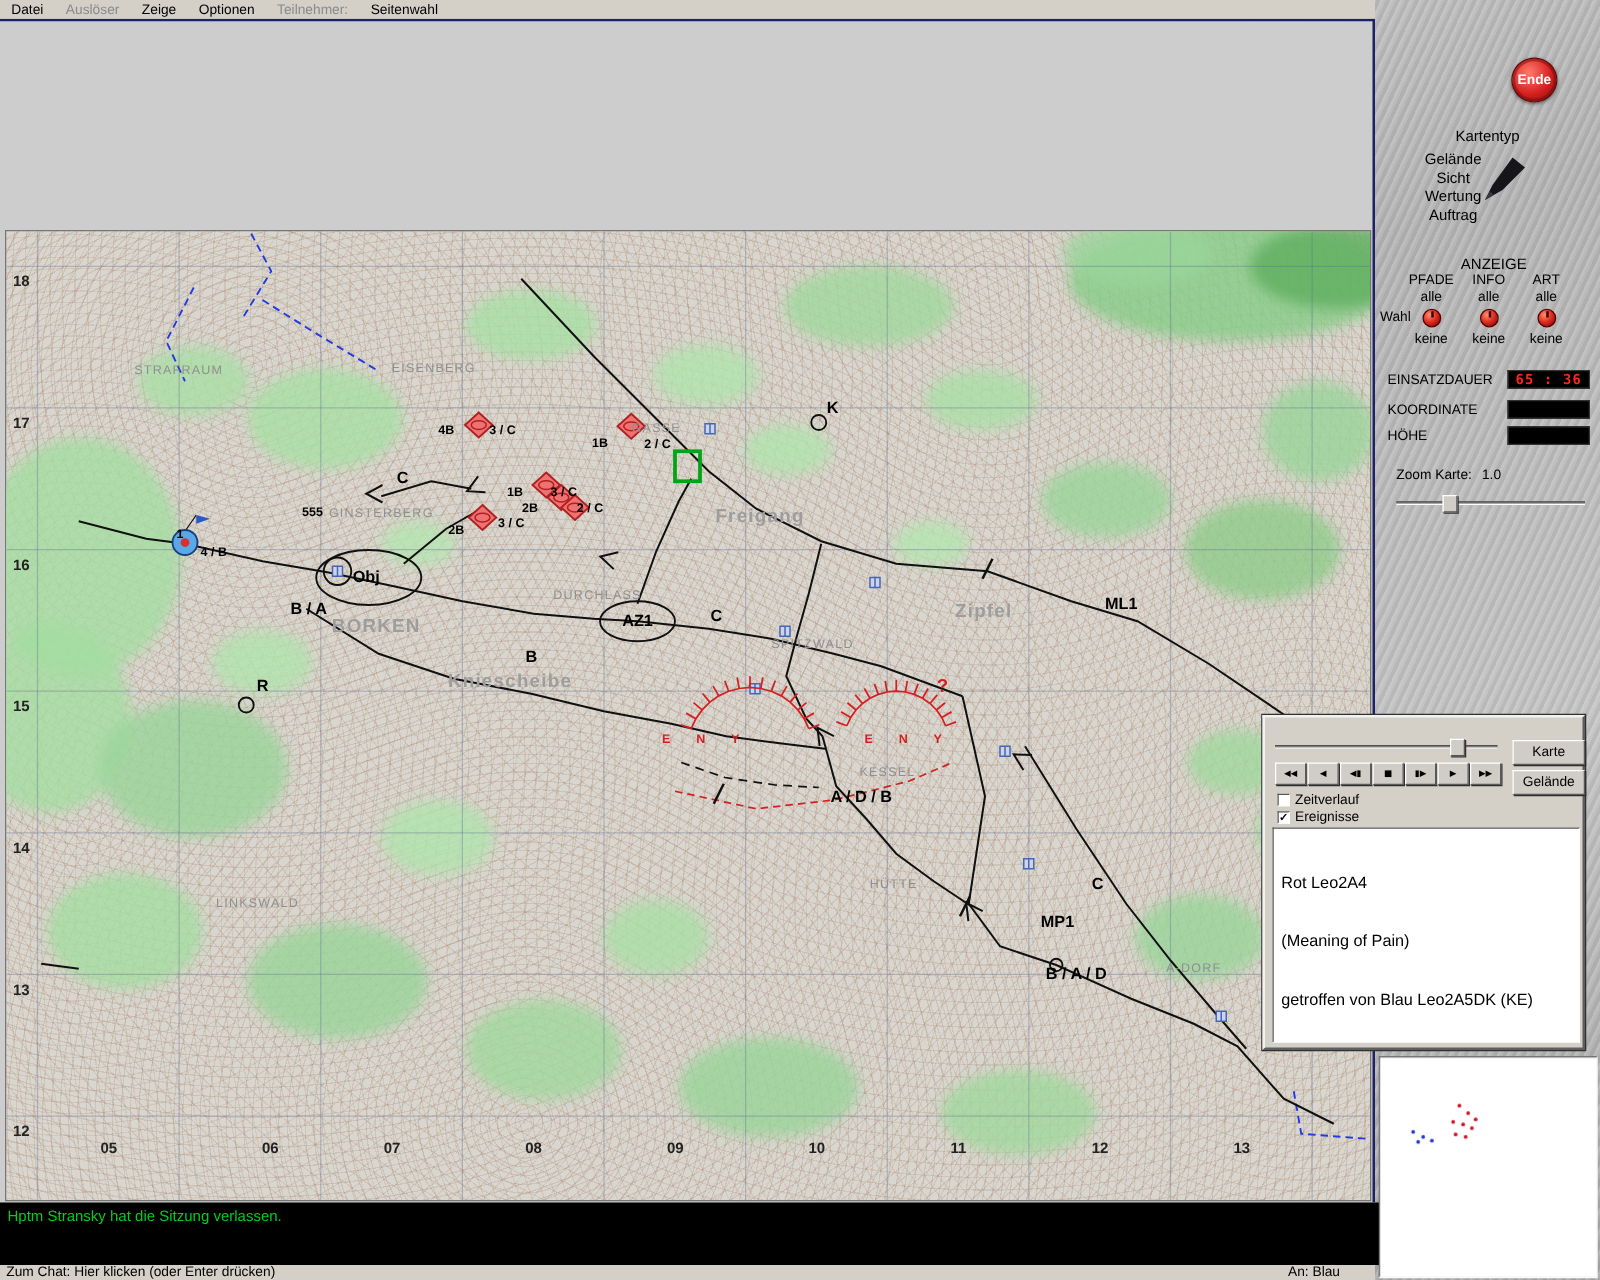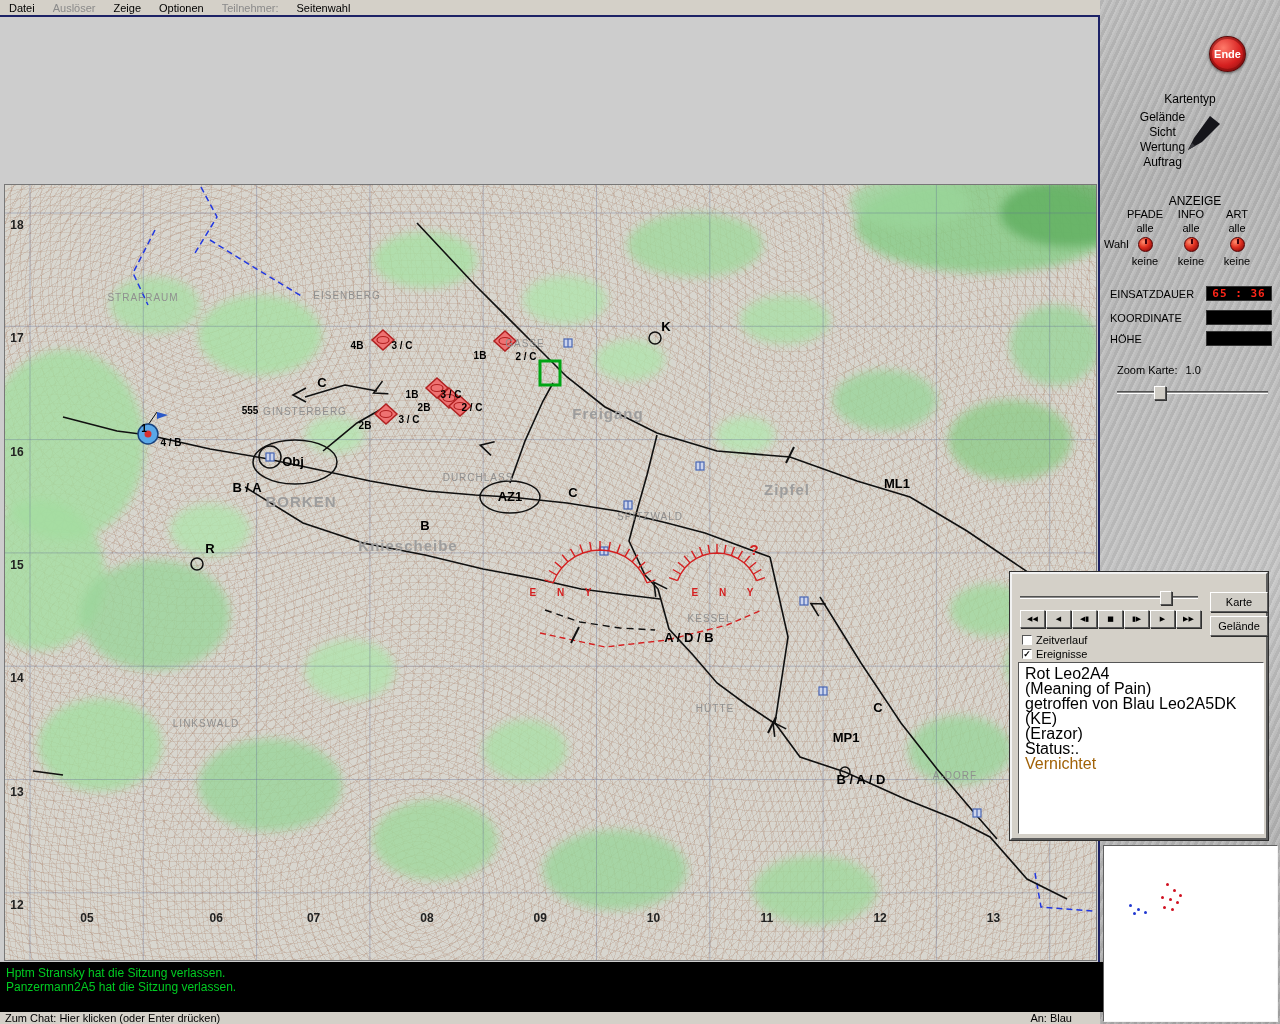--- a/index.html
+++ b/index.html
@@ -49,7 +49,7 @@
 #chat-area{position:absolute;left:0;top:962px;width:1172px;height:50px;background:#000;padding:4px 0 0 6px;z-index:2;}
 .chat-line{color:#00cc22;font-size:12px;line-height:14px;}
 #statusbar{position:absolute;left:0;top:1012px;width:1100px;height:12px;background:#d4d0c8;font-size:11px;line-height:12px;display:flex;justify-content:space-between;padding:0 28px 0 5px;z-index:3;}
-#side-panel{position:absolute;left:1100px;top:2px;width:180px;height:776px;z-index:4;color:#000;}
+#side-panel{position:absolute;left:1100px;top:12px;width:180px;height:776px;z-index:4;color:#000;}
 #ende-btn{position:absolute;left:109px;top:34px;width:37px;height:36px;border-radius:50%;color:#fff;font-size:11px;font-weight:bold;display:flex;align-items:center;justify-content:center;
 background:radial-gradient(circle at 38% 32%,#ff7a6a,#d62020 55%,#8a0f0f 90%);border:1px solid #5a0a0a;box-shadow:0 1px 3px rgba(0,0,0,.55), inset 0 0 0 2px rgba(120,10,10,.5);}
 #kartentyp-title{position:absolute;left:30px;top:90px;width:120px;text-align:center;font-size:12px;}

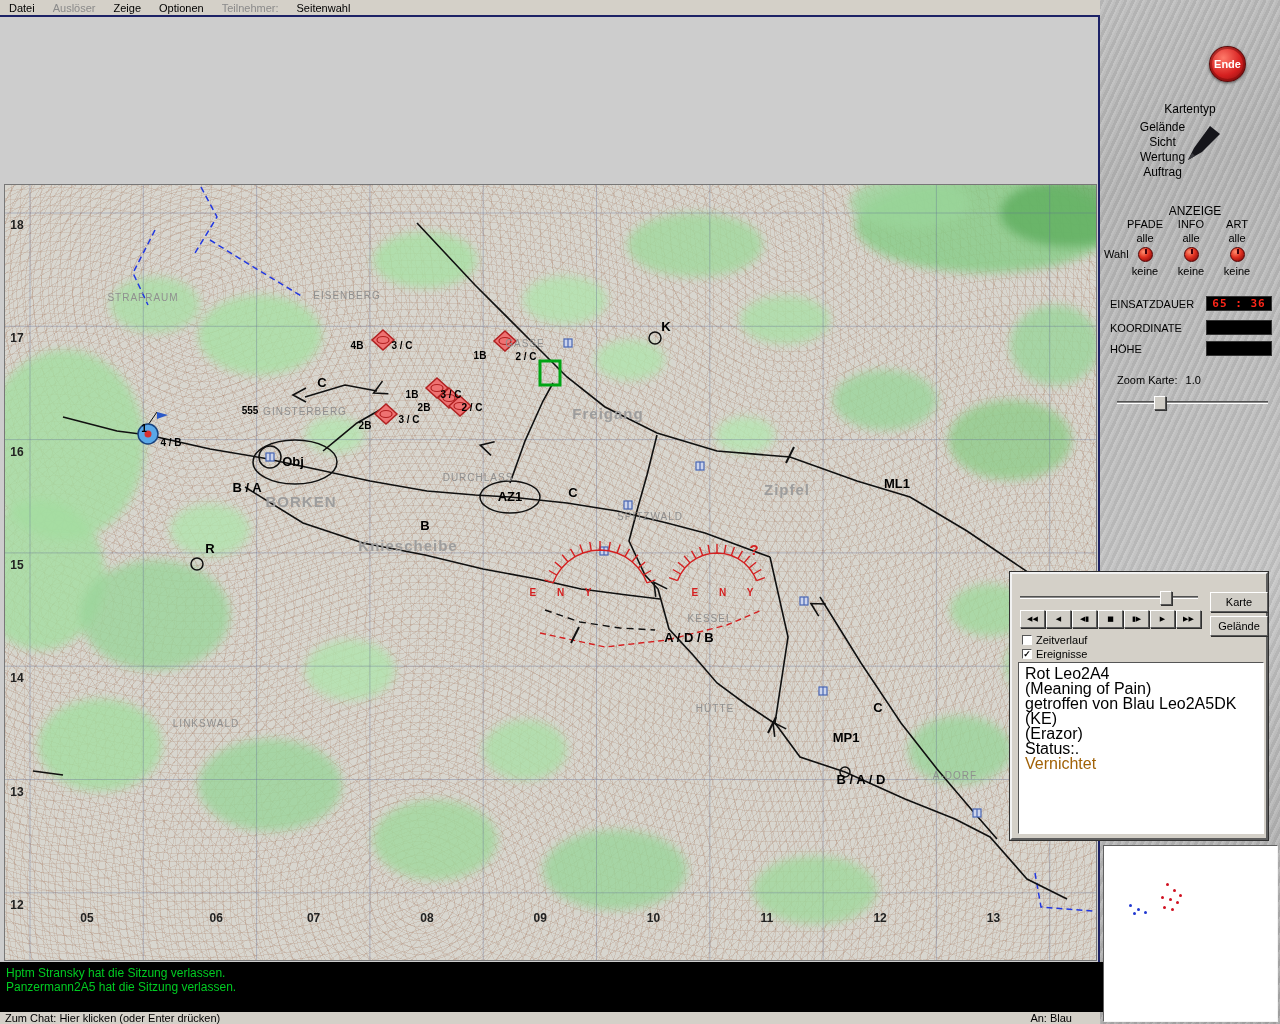--- a/index.html
+++ b/index.html
@@ -87,7 +87,7 @@
 .cb-box{width:10px;height:10px;background:#fff;border:1px solid;border-color:#555 #fff #fff #555;font-size:9px;font-weight:bold;line-height:9px;text-align:center;color:#000;}
 .cb-label{font-size:11px;}
 #event-text{position:absolute;left:6px;top:88px;width:246px;height:172px;background:#fff;border:1px solid;border-color:#555 #fff #fff #555;padding:3px 6px;overflow:hidden;}
-.ev-line{font-size:16px;line-height:15px;color:#000;}
+.ev-line{font-size:13px;line-height:15px;color:#000;margin-top:32px;}
 .ev-red{color:#a16207;}
 #minimap{position:absolute;left:1103px;top:845px;width:175px;height:177px;background:#fff;border:1px solid;border-color:#606060 #f4f4f4 #f4f4f4 #606060;z-index:10;}
 .dot{position:absolute;width:3px;height:3px;border-radius:50%;}

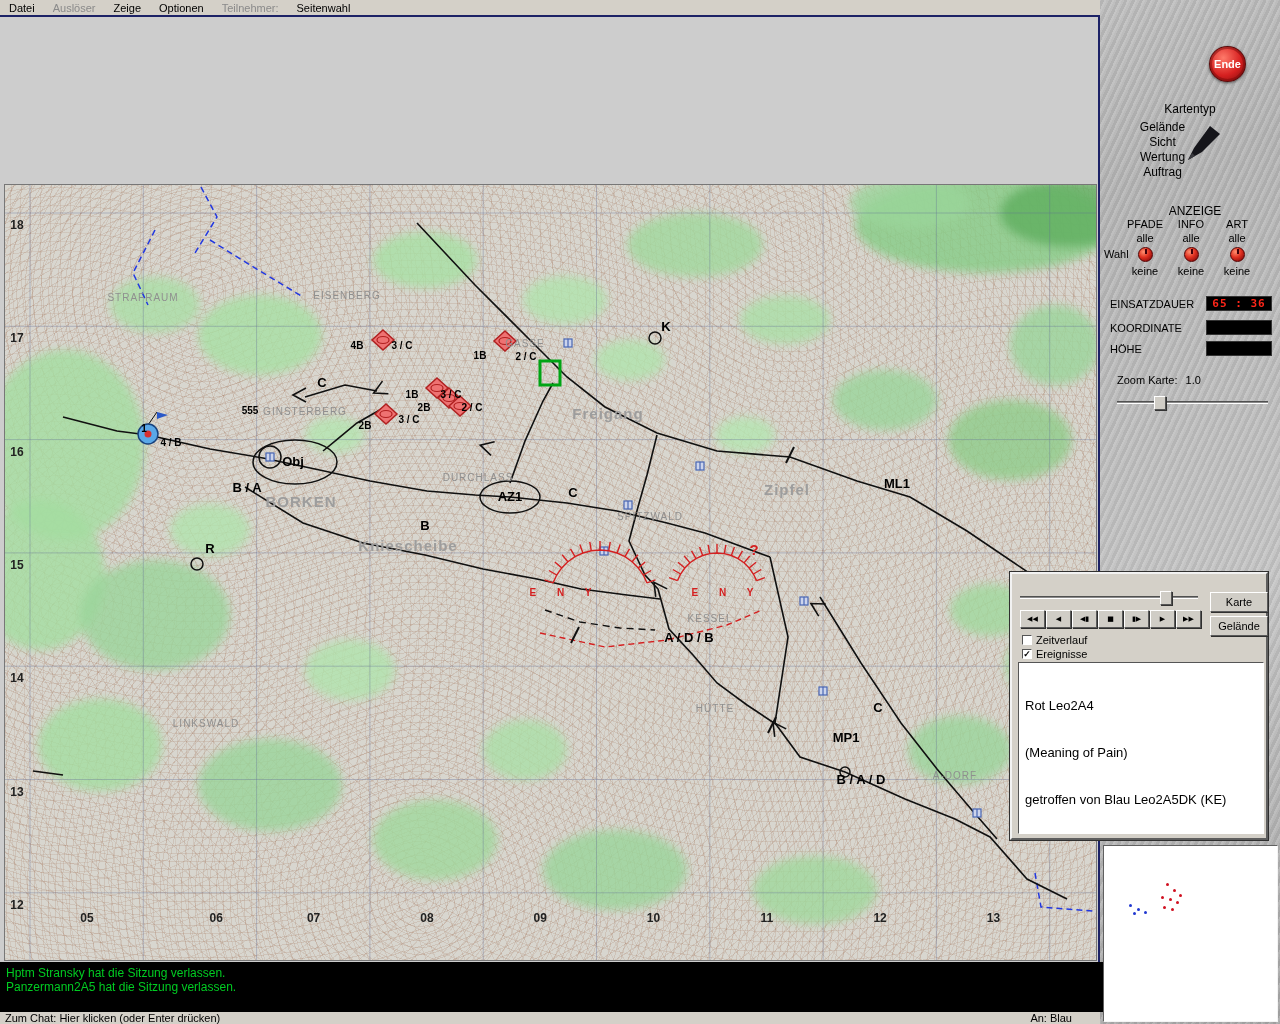--- a/index.html
+++ b/index.html
@@ -331,7 +331,6 @@
 <div id="window-bottom"></div>
 <div id="chat-area">
     <div class="chat-line">Hptm Stransky hat die Sitzung verlassen.</div>
-    <div class="chat-line">Panzermann2A5 hat die Sitzung verlassen.</div>
   </div>
 
 <div id="statusbar">

